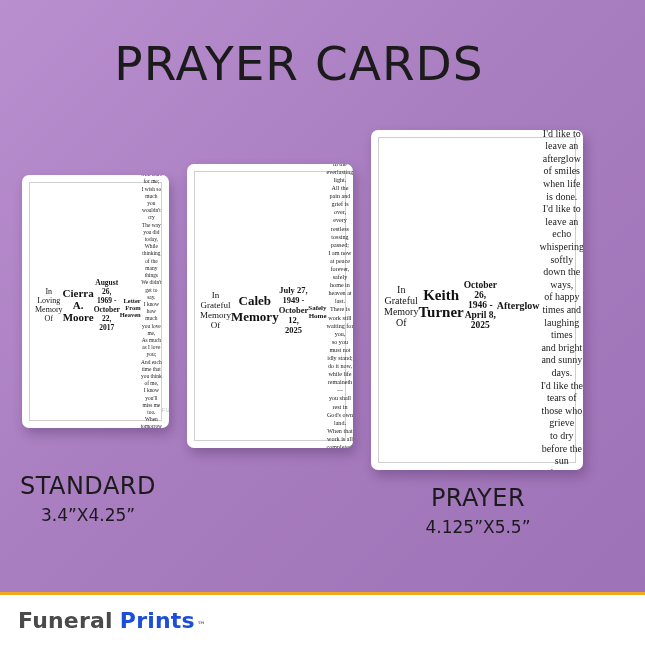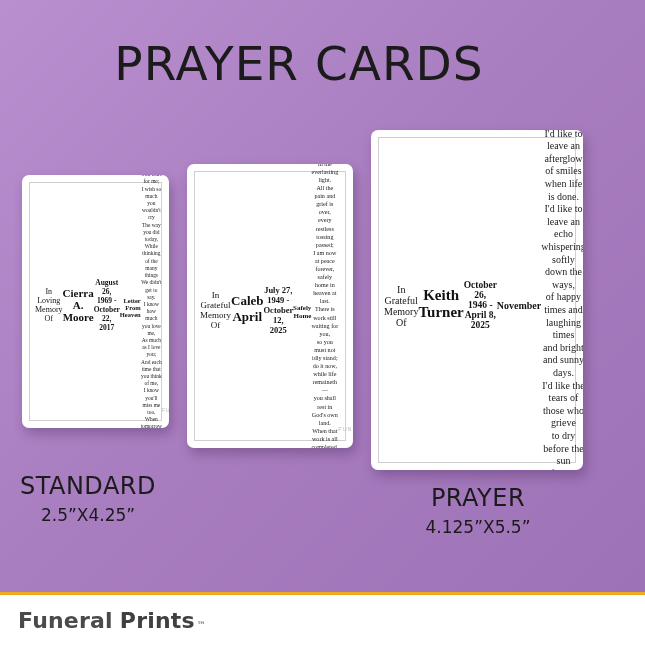--- a/index.html
+++ b/index.html
@@ -281,7 +281,7 @@
   <div class="card" id="card-large">
     <div class="card-inner">
       <div class="c-pre">In Grateful Memory Of</div>
-      <div class="c-name">Caleb April</div>
+      <div class="c-name">Caleb Memory</div>
       <div class="c-dates">July 27, 1949 - October 12, 2025</div>
       <div class="photo">
           <div class="ph-man-asian"></div>

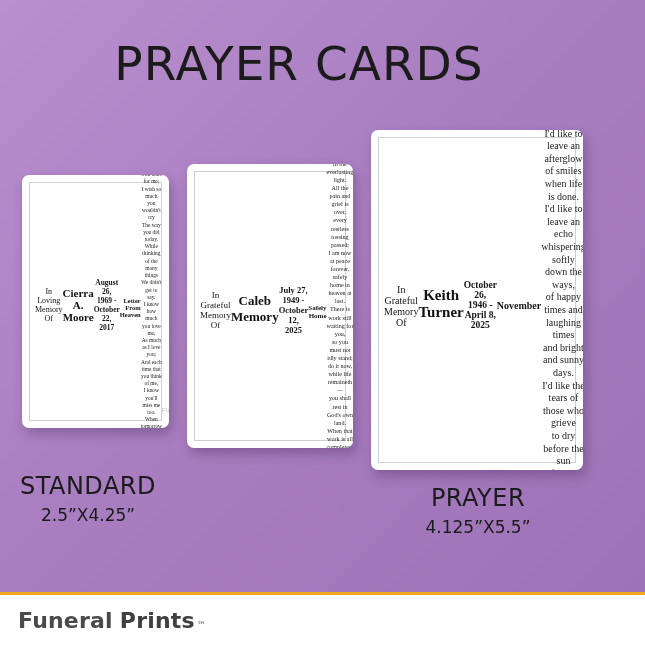--- a/index.html
+++ b/index.html
@@ -315,7 +315,7 @@
       <div class="photo">
           <div class="ph-man-elder"></div>
         </div>
-      <div class="c-poem-title">November</div>
+      <div class="c-poem-title">Afterglow</div>
       <div class="c-poem">I'd like the memory of me
 to be a happy one,
 I'd like to leave an afterglow

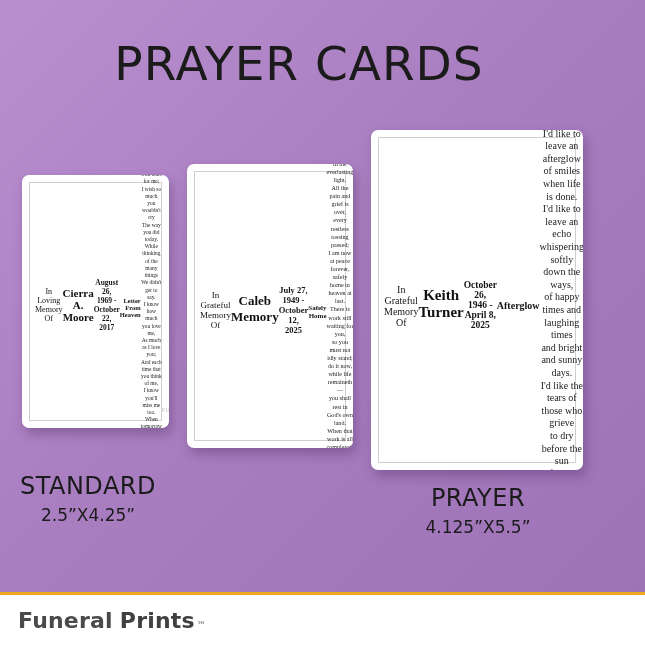--- a/index.html
+++ b/index.html
@@ -334,7 +334,7 @@
 
   <div class="size-label" id="label-standard">
     <div class="t">STANDARD</div>
-    <div class="d">2.5”X4.25”</div>
+    <div class="d">3.4”X4.25”</div>
   </div>
   <div class="size-label" id="label-premium">
     <div class="t">PRAYER</div>

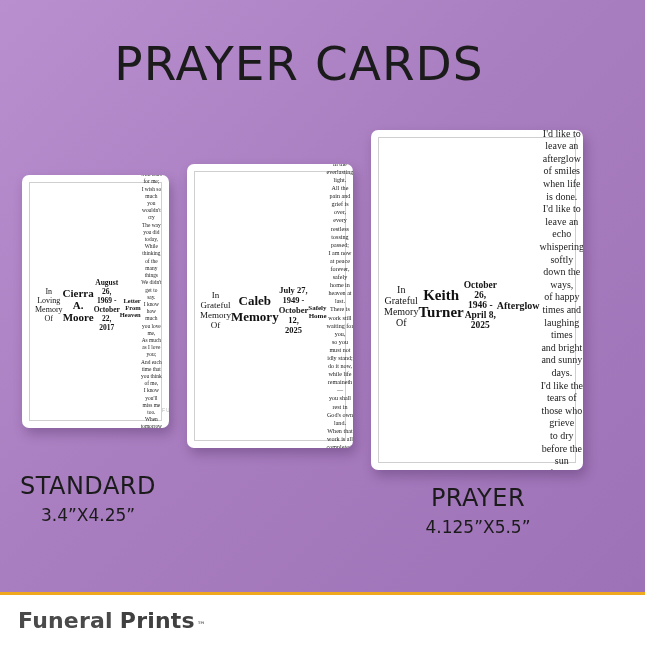--- a/index.html
+++ b/index.html
@@ -239,7 +239,7 @@
     letter-spacing: 0.2px;
   }
   .brand .b1 { color: #4a4a4a; }
-  .brand .b2 { color: #404040; margin-left: 7px; }
+  .brand .b2 { color: #1d4ed8; margin-left: 7px; }
   .brand .tm { color: #7a7a7a; font-size: 9px; margin-left: 2px; }
 </style>
 </head>

